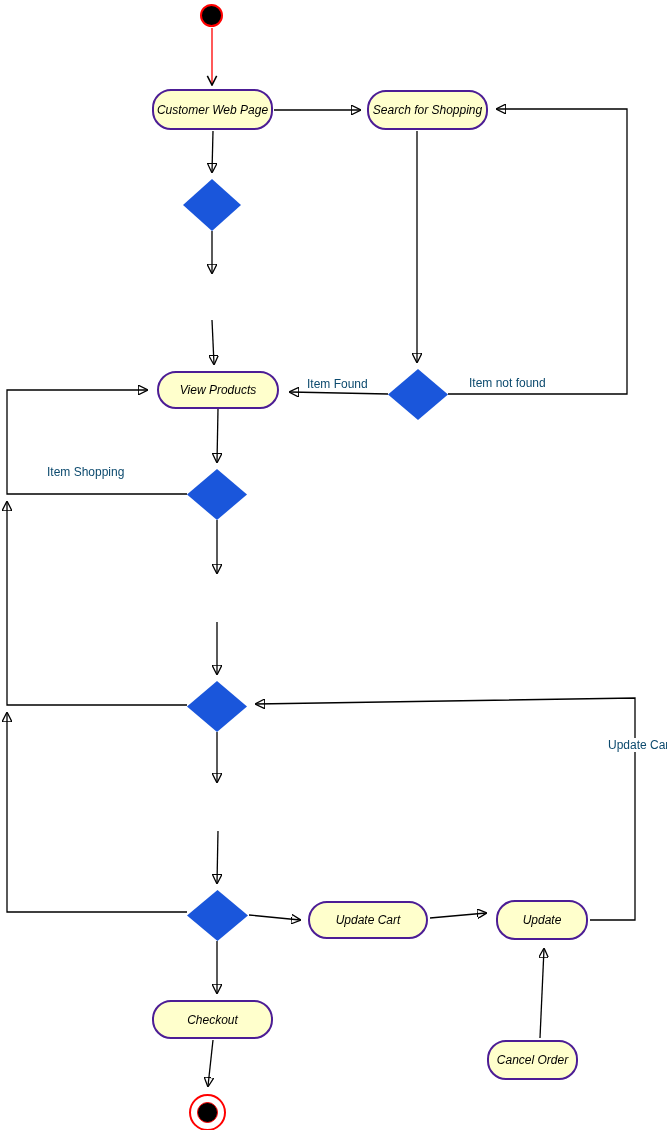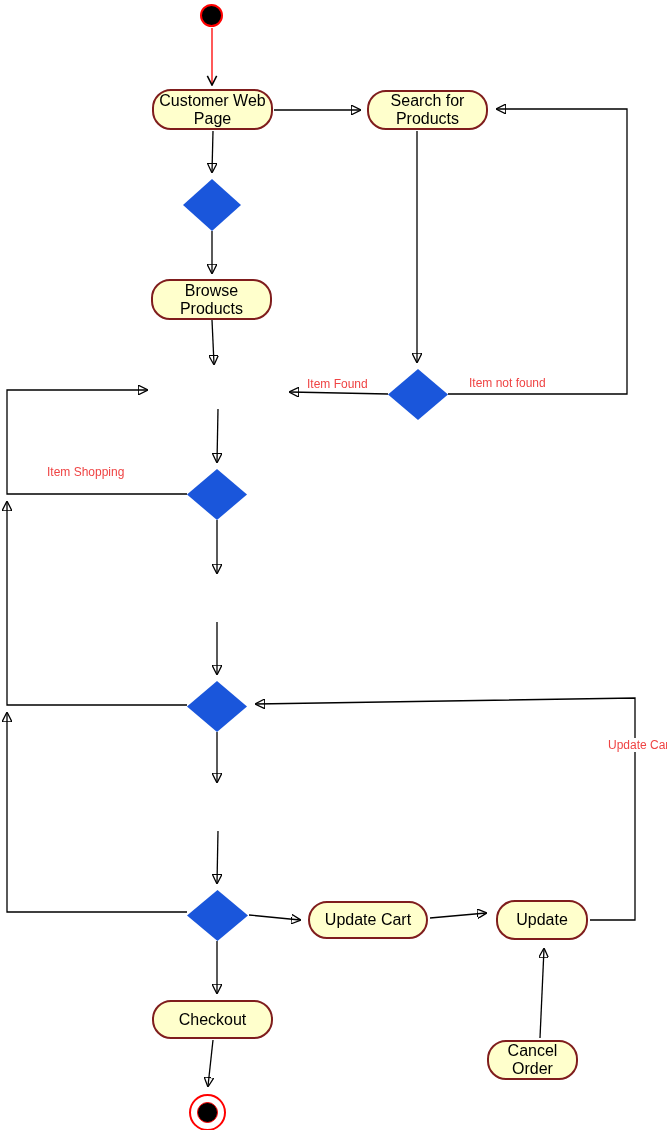--- a/index.html
+++ b/index.html
@@ -16,11 +16,12 @@
   .node{
     position:absolute;
     background:#FFFFCC;
-    border:2px solid #7f1d1d;
+    border:2px solid #4c1d95;
     border-radius:19px;
     display:flex;align-items:center;justify-content:center;
-    font-size:16px;color:#000;text-align:center;
+    font-size:12px;color:#000;text-align:center;
     box-sizing:border-box;
+    font-style:italic;
   }
   .diamond{
     position:absolute;

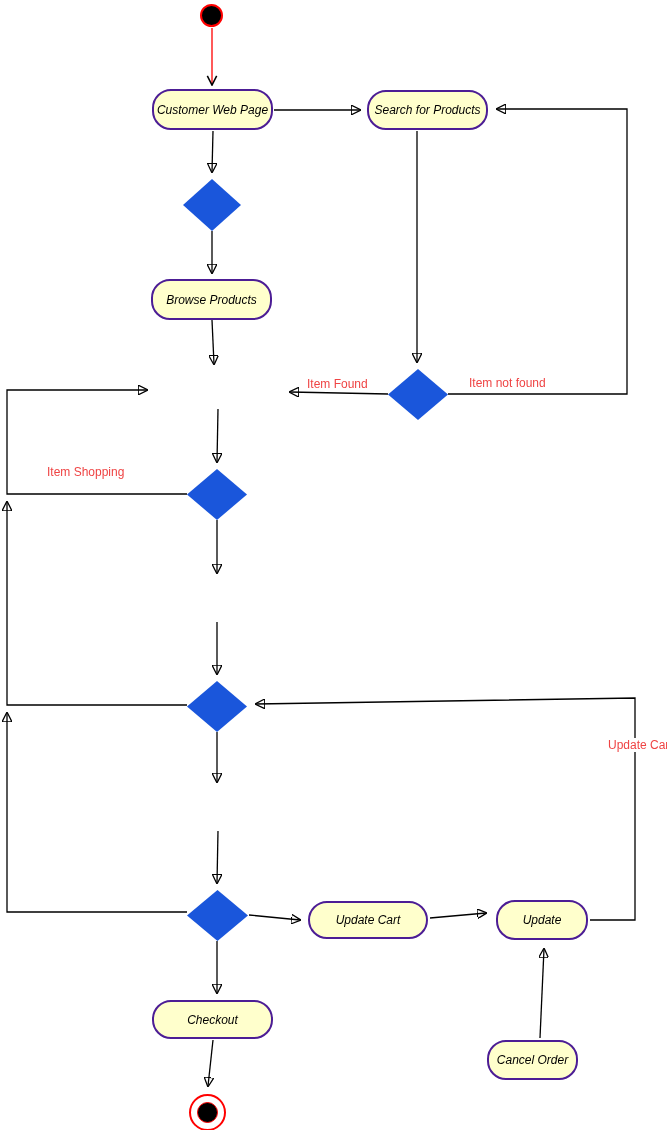--- a/index.html
+++ b/index.html
@@ -126,7 +126,7 @@
     <span>Customer Web Page</span>
   </div>
   <div class="node" style="left:367px;top:90px;width:121px;height:40px">
-    <span>Search for Products</span>
+    <span>Search for Shopping</span>
   </div>
   <div class="node" style="left:151px;top:279px;width:121px;height:41px">
     <span>Browse Products</span>

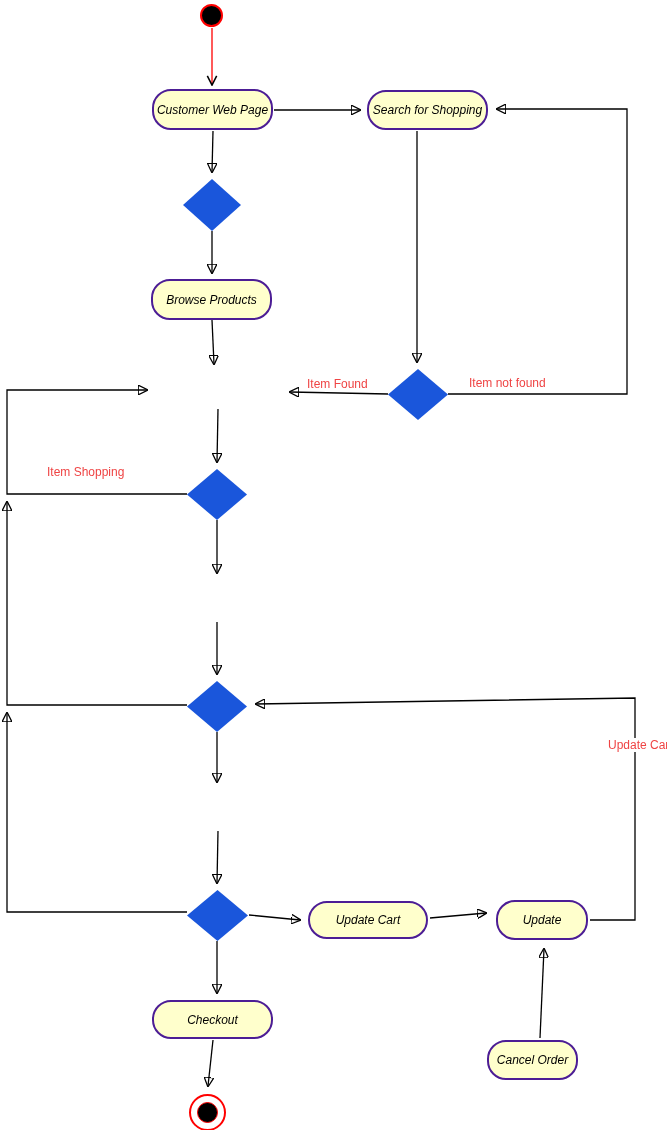--- a/index.html
+++ b/index.html
@@ -128,9 +128,6 @@
   <div class="node" style="left:367px;top:90px;width:121px;height:40px">
     <span>Search for Shopping</span>
   </div>
-  <div class="node" style="left:151px;top:279px;width:121px;height:41px">
-    <span>Browse Products</span>
-  </div>
   <div class="node" style="left:308px;top:901px;width:120px;height:38px">
     <span>Update Cart</span>
   </div>

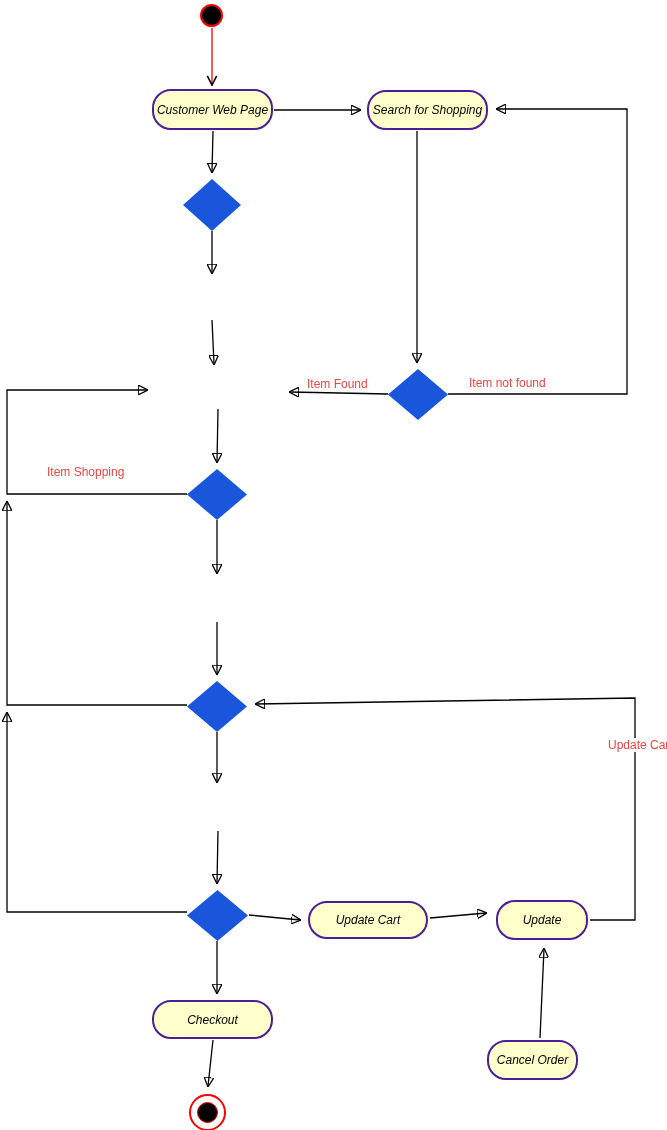--- a/index.html
+++ b/index.html
@@ -128,6 +128,9 @@
   <div class="node" style="left:367px;top:90px;width:121px;height:40px">
     <span>Search for Shopping</span>
   </div>
+  <div class="node" style="left:157px;top:371px;width:122px;height:38px">
+    <span>View Products</span>
+  </div>
   <div class="node" style="left:308px;top:901px;width:120px;height:38px">
     <span>Update Cart</span>
   </div>

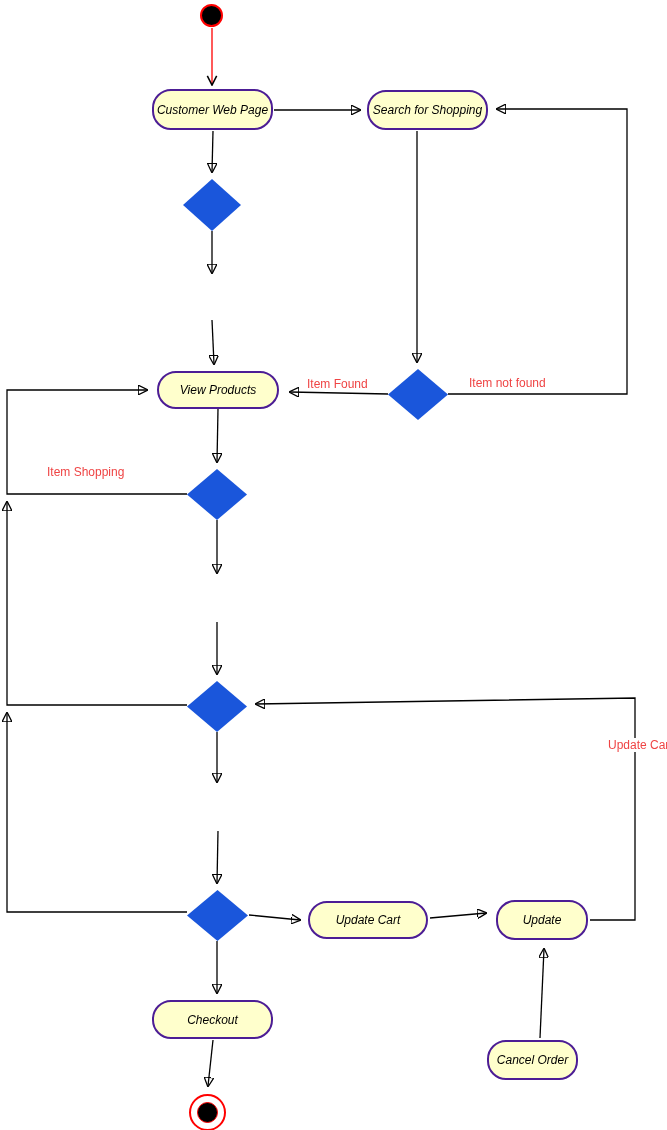--- a/index.html
+++ b/index.html
@@ -51,7 +51,7 @@
   .elabel{
     position:absolute;
     background:#ffffff;
-    font-size:12px;color:#ef4444;
+    font-size:12px;color:#0c4a6e;
     white-space:nowrap;
     line-height:14px;
     padding:0 1px;

